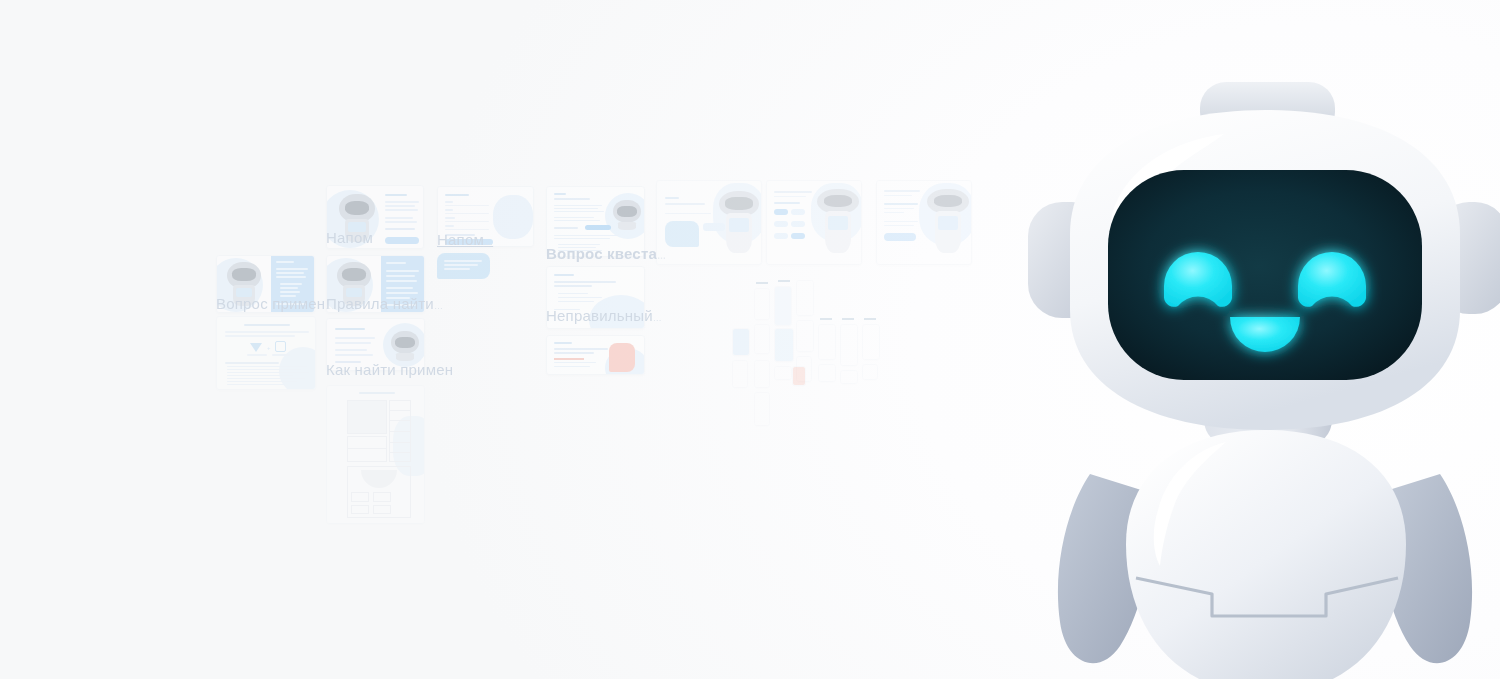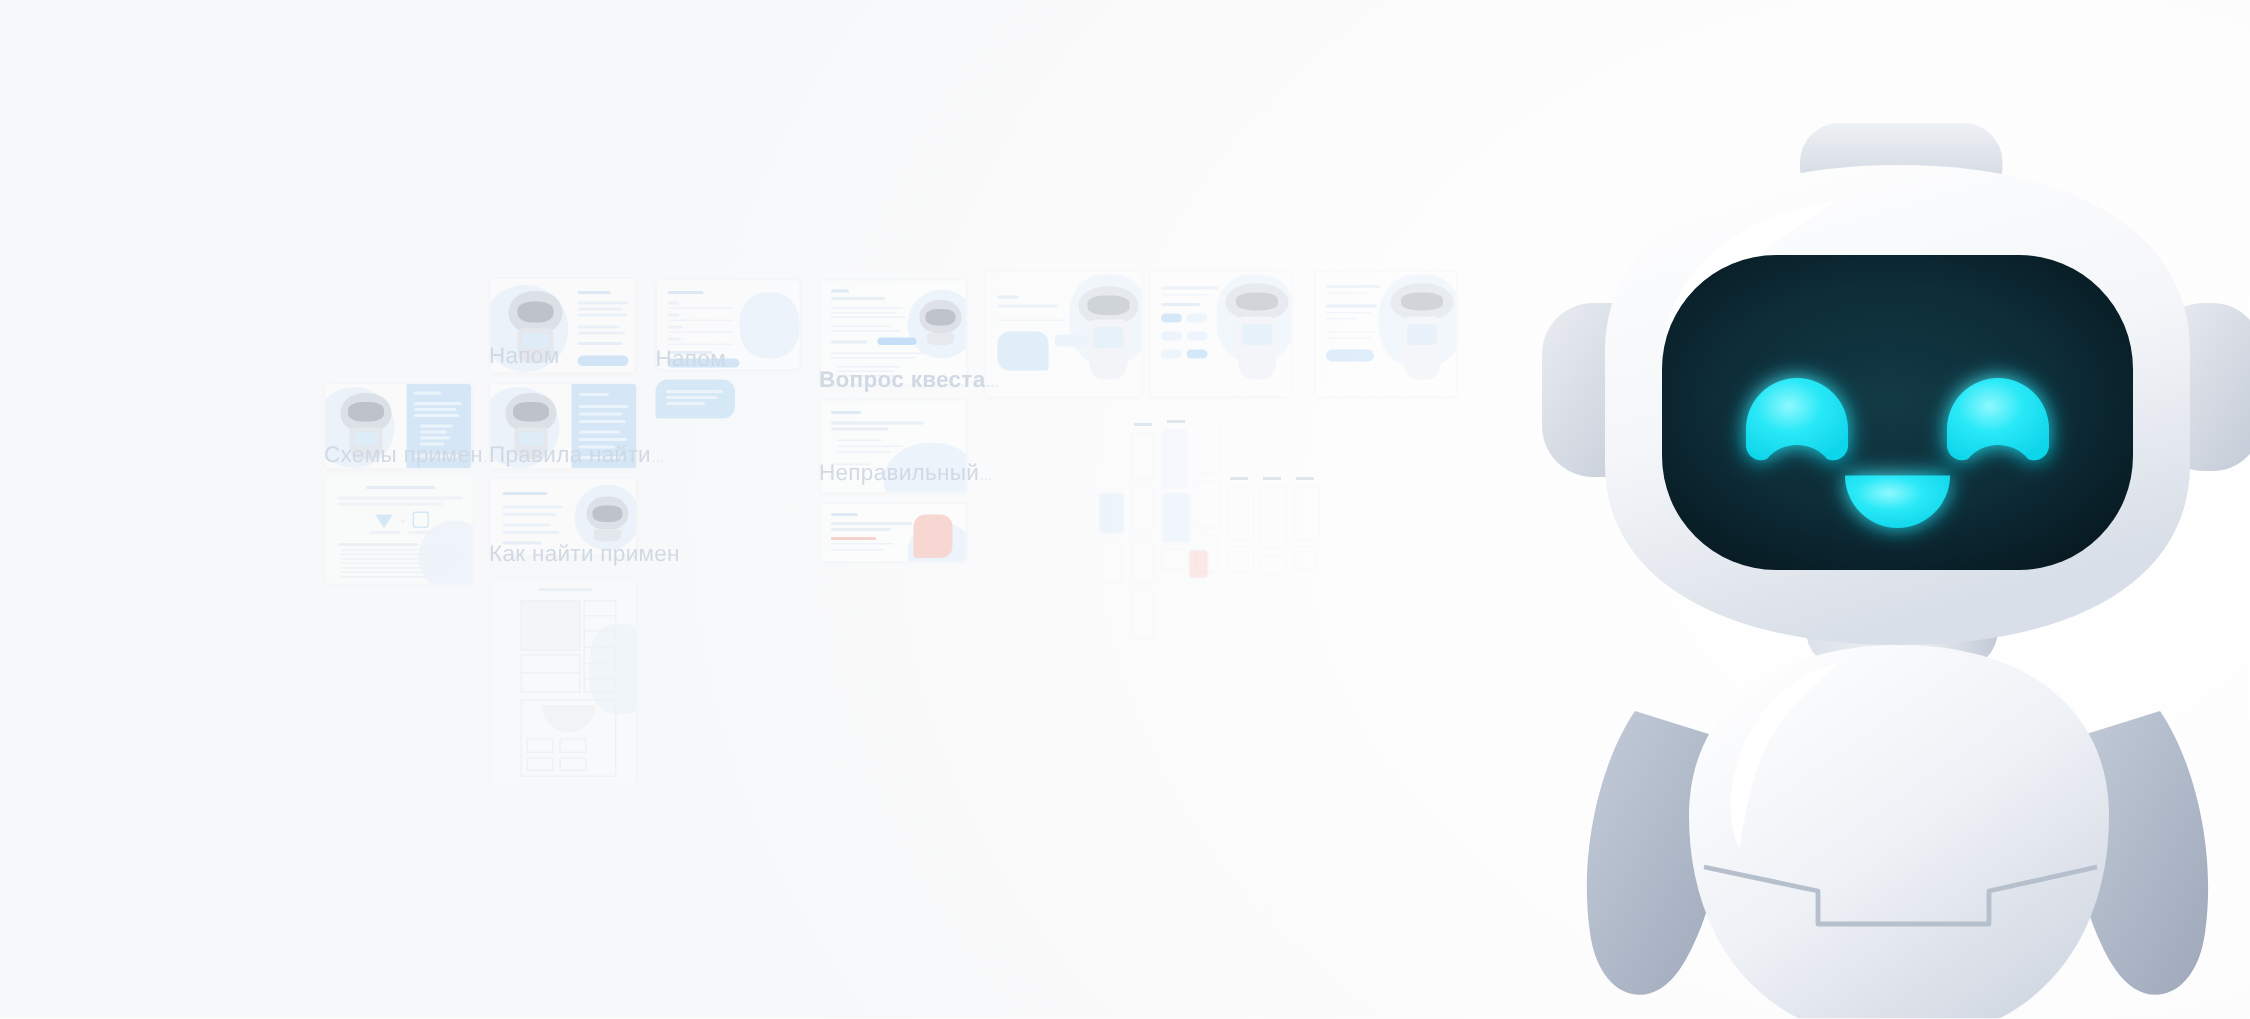--- a/index.html
+++ b/index.html
@@ -113,7 +113,7 @@
       <div class="ln d" style="left:7px; top:47px; width:30px; height:1.5px;"></div>
       <div class="btn" style="left:7px; top:52px; width:48px; height:6px;"></div>
     </div>
-    <div class="card-label" style="left:437px; top:231px;">
+    <div class="card-label" style="left:437px; top:231px;text-decoration:underline;">
       <span>Напом</span><span class="suffix">…</span>
     </div>
 

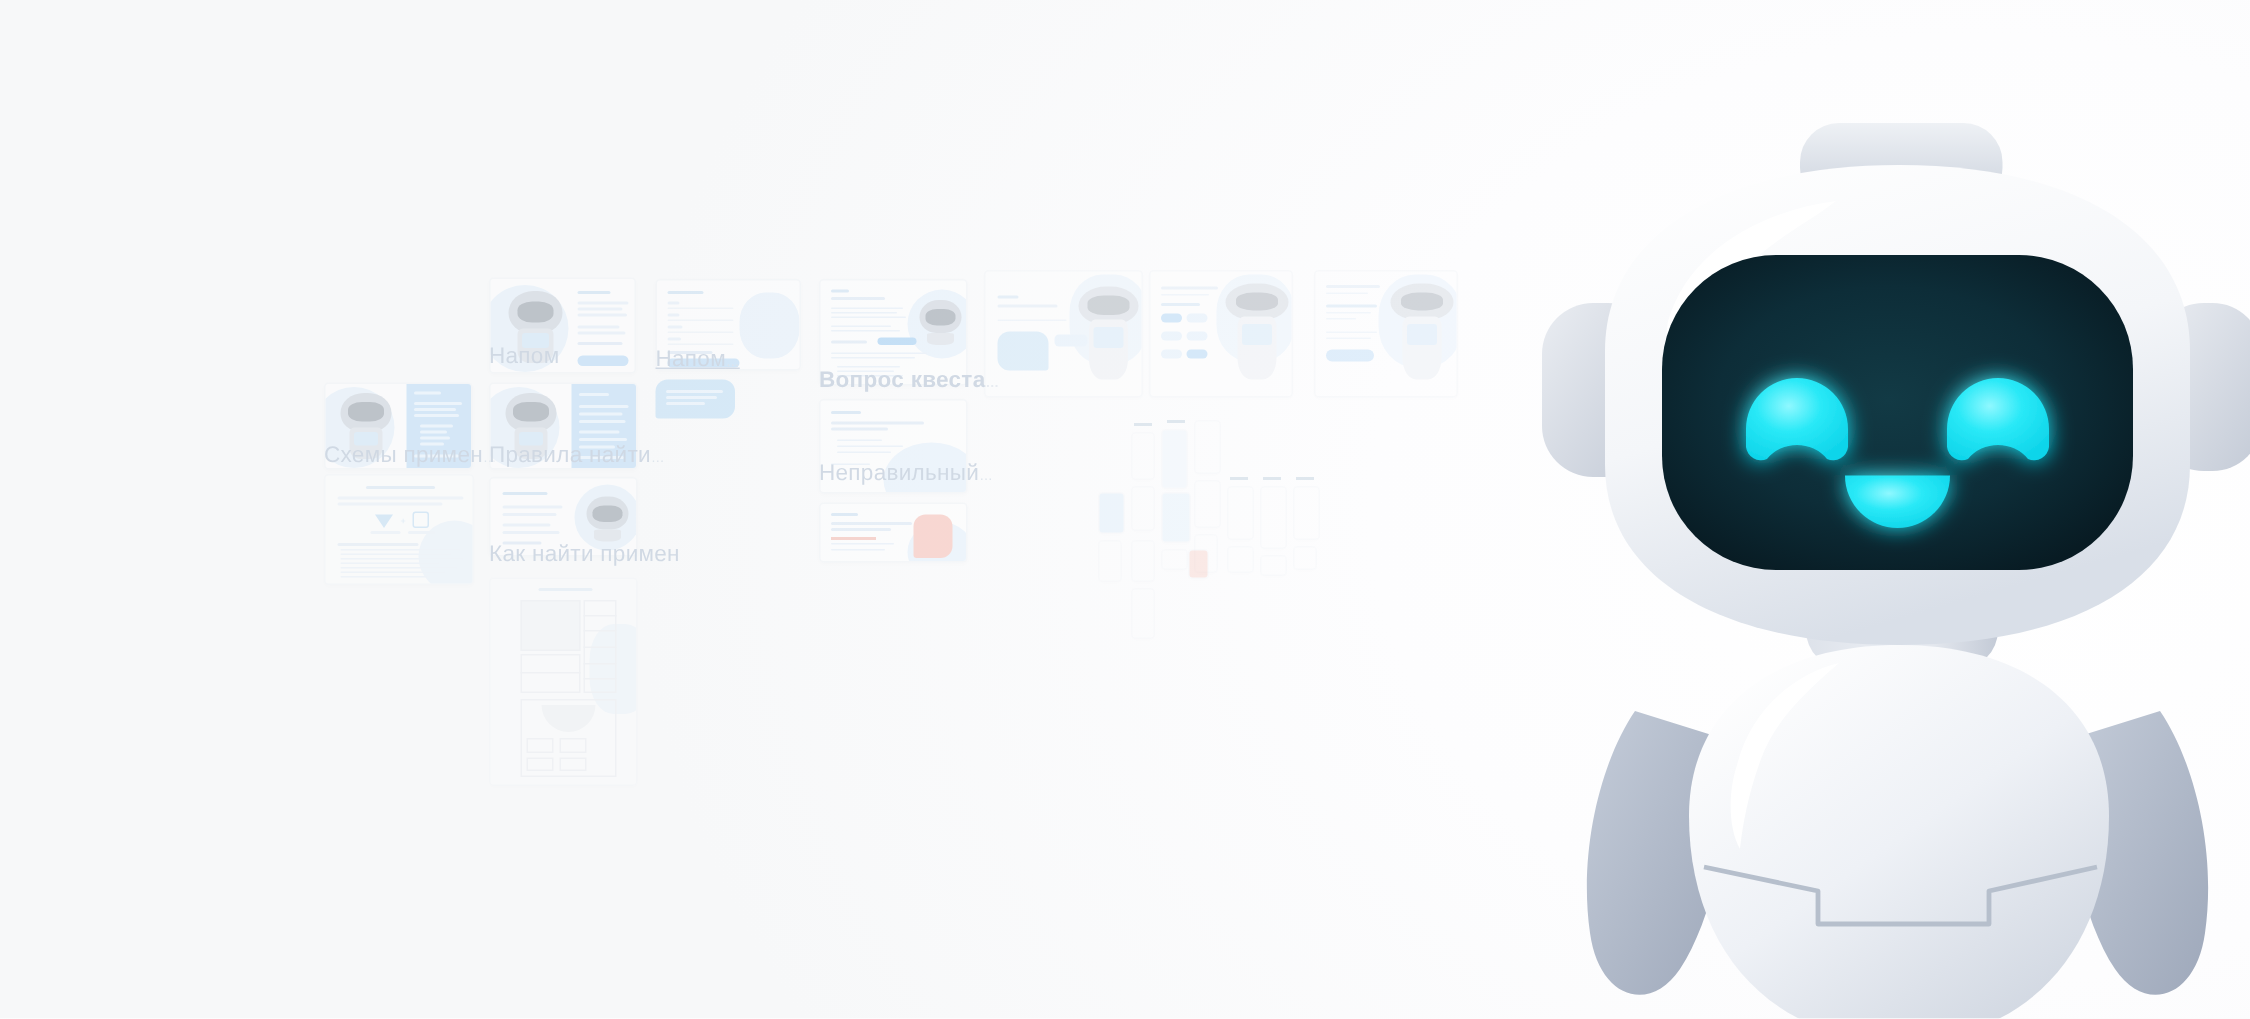--- a/index.html
+++ b/index.html
@@ -144,7 +144,7 @@
       </div>
     </div>
     <div class="card-label" style="left:216px; top:295px;">
-      <span>Схемы примен</span><span class="suffix">…</span>
+      <span>Вопрос примен</span><span class="suffix">…</span>
     </div>
 
     <div class="card" style="left:326px; top:255px; width:99px; height:58px;">

